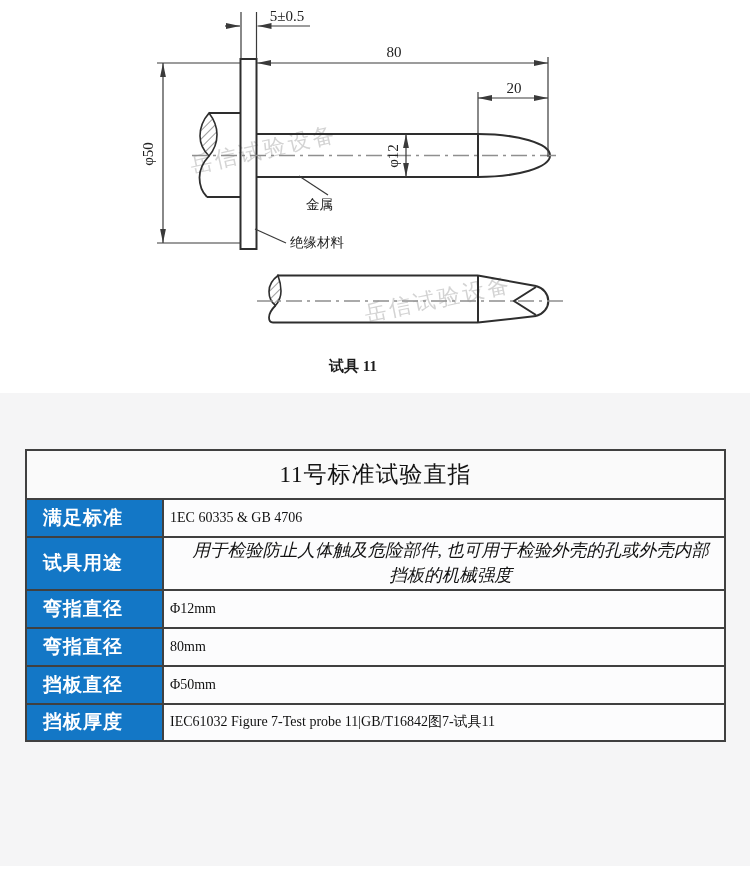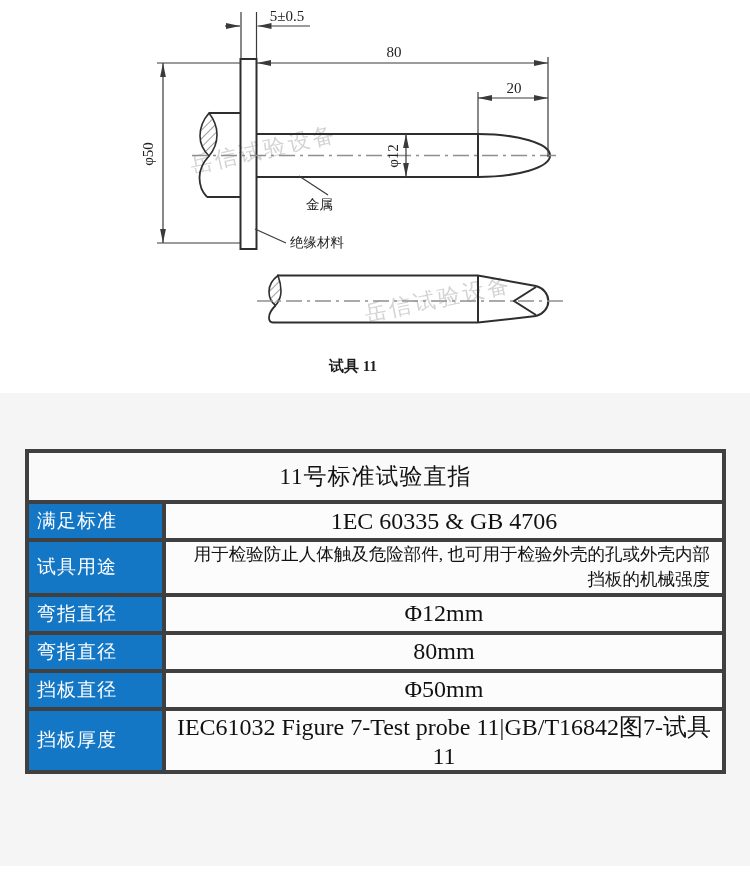--- a/index.html
+++ b/index.html
@@ -29,7 +29,7 @@
     font-family:"Liberation Serif","DejaVu Serif",serif;
   }
   .spec-table td{
-    border:4px solid #404040;
+    border:2px solid #404040;
     background:#fcfcfd;color:#111;
     padding:0 6px;vertical-align:middle;
   }

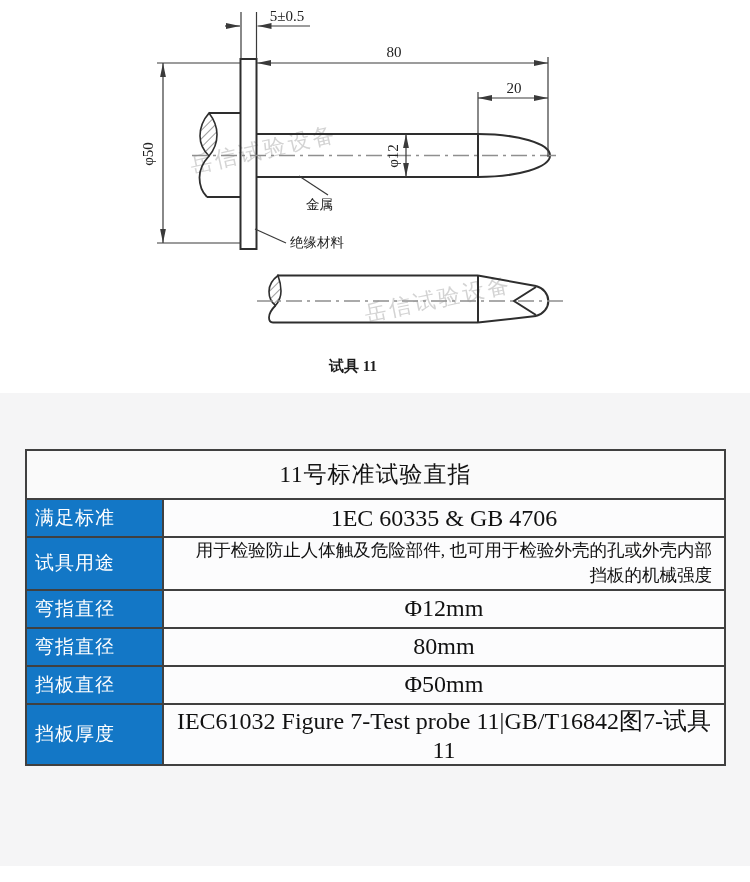--- a/index.html
+++ b/index.html
@@ -38,7 +38,7 @@
   }
   .spec-table td.lbl{
     background:#1377c6;color:#ffffff;font-size:19px;
-    padding-left:8px;letter-spacing:1px;
+    padding-left:16px;letter-spacing:1px;font-weight:bold;
   }
   .spec-table td.val{
     text-align:center;font-size:24px;

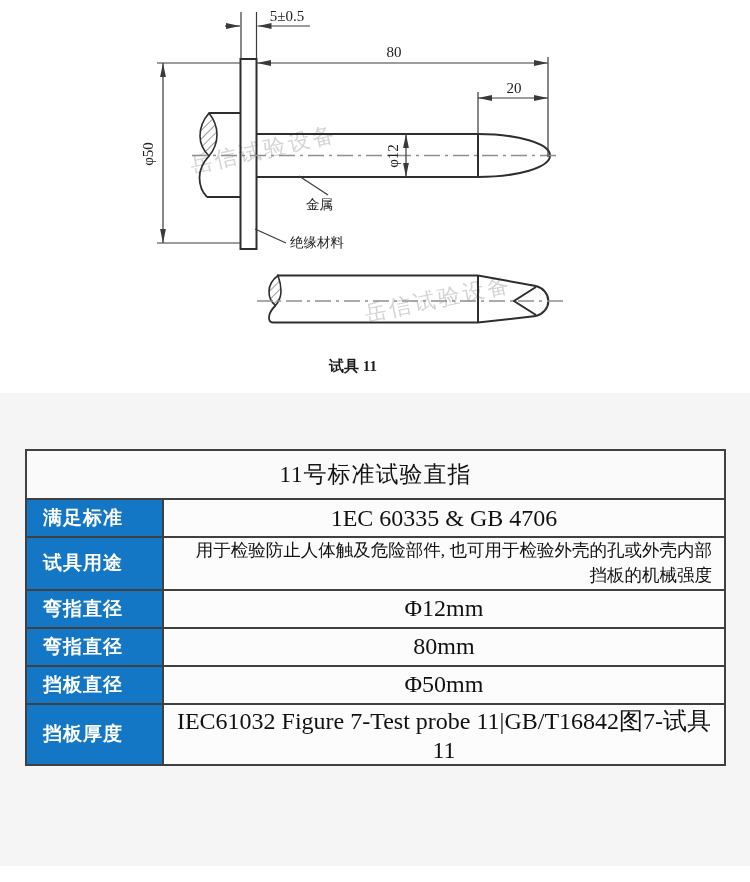--- a/index.html
+++ b/index.html
@@ -41,7 +41,7 @@
     padding-left:16px;letter-spacing:1px;font-weight:bold;
   }
   .spec-table td.val{
-    text-align:center;font-size:24px;
+    font-size:14px;
   }
   .spec-table td.val.left{
     text-align:right;padding-left:25px;padding-right:12px;line-height:1.45;font-size:17.5px;

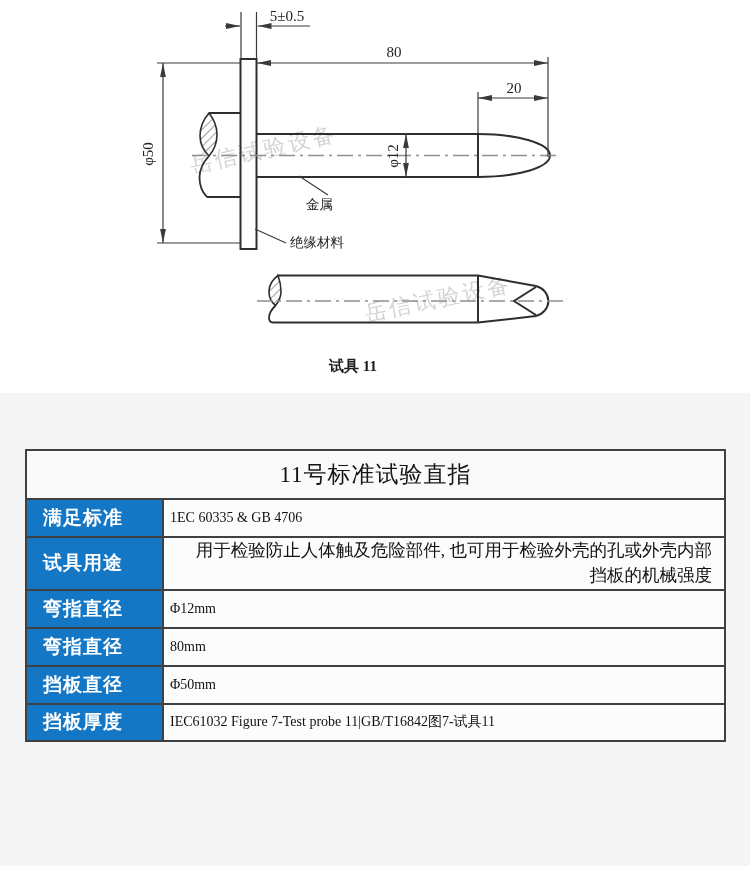--- a/index.html
+++ b/index.html
@@ -44,7 +44,7 @@
     font-size:14px;
   }
   .spec-table td.val.left{
-    text-align:right;padding-left:25px;padding-right:12px;line-height:1.45;font-size:17.5px;
+    text-align:center;padding-left:25px;padding-right:12px;line-height:1.45;font-size:17.5px;font-style:italic;
   }
   .h38{height:38px;} .h55{height:44px;} .h37{height:37px;}
 </style>

